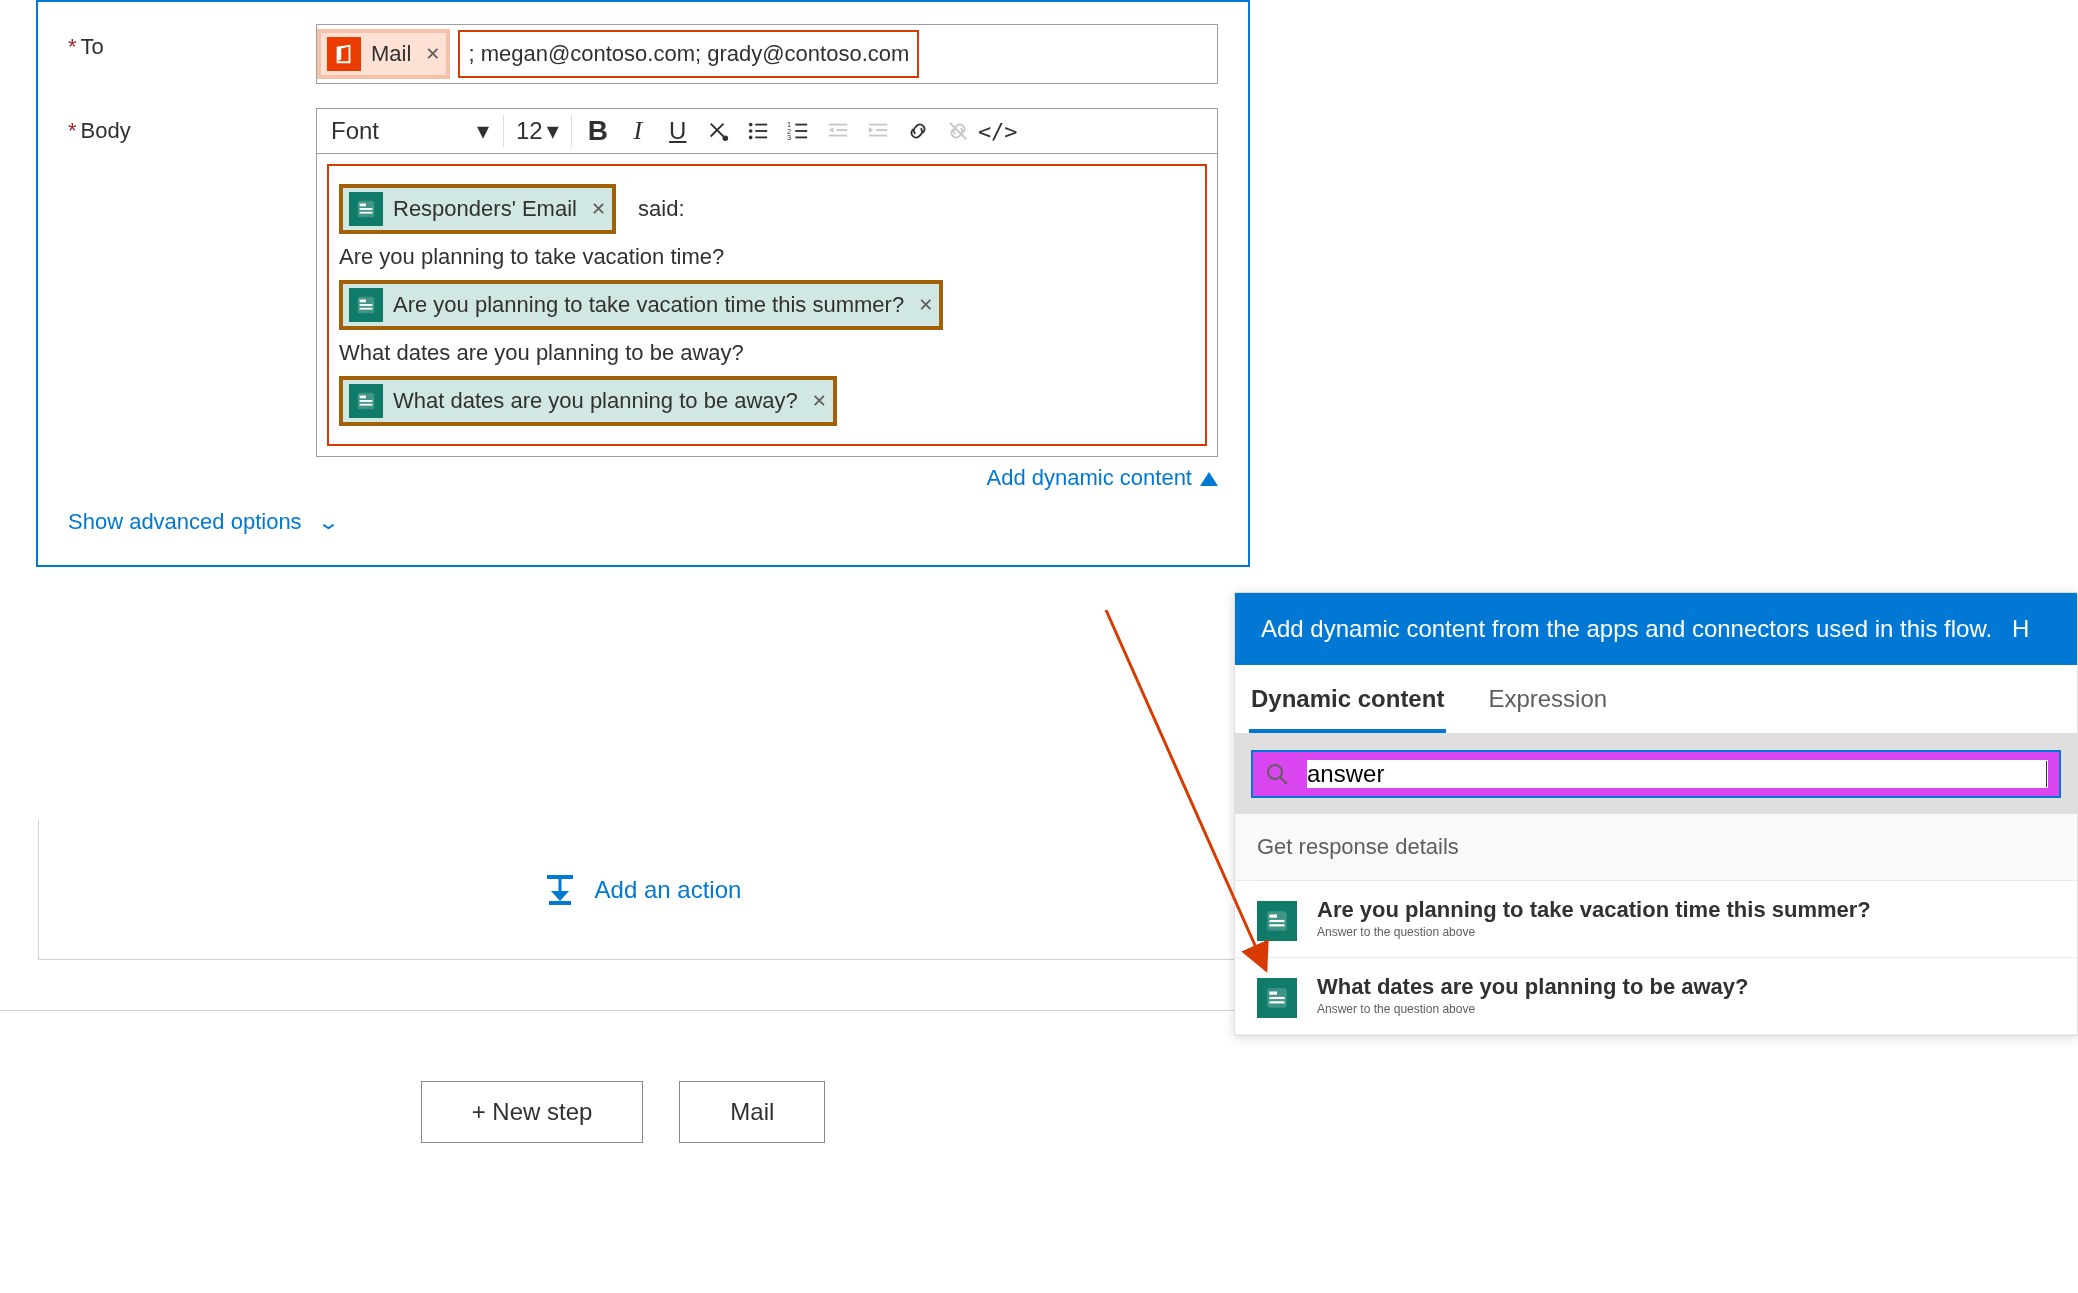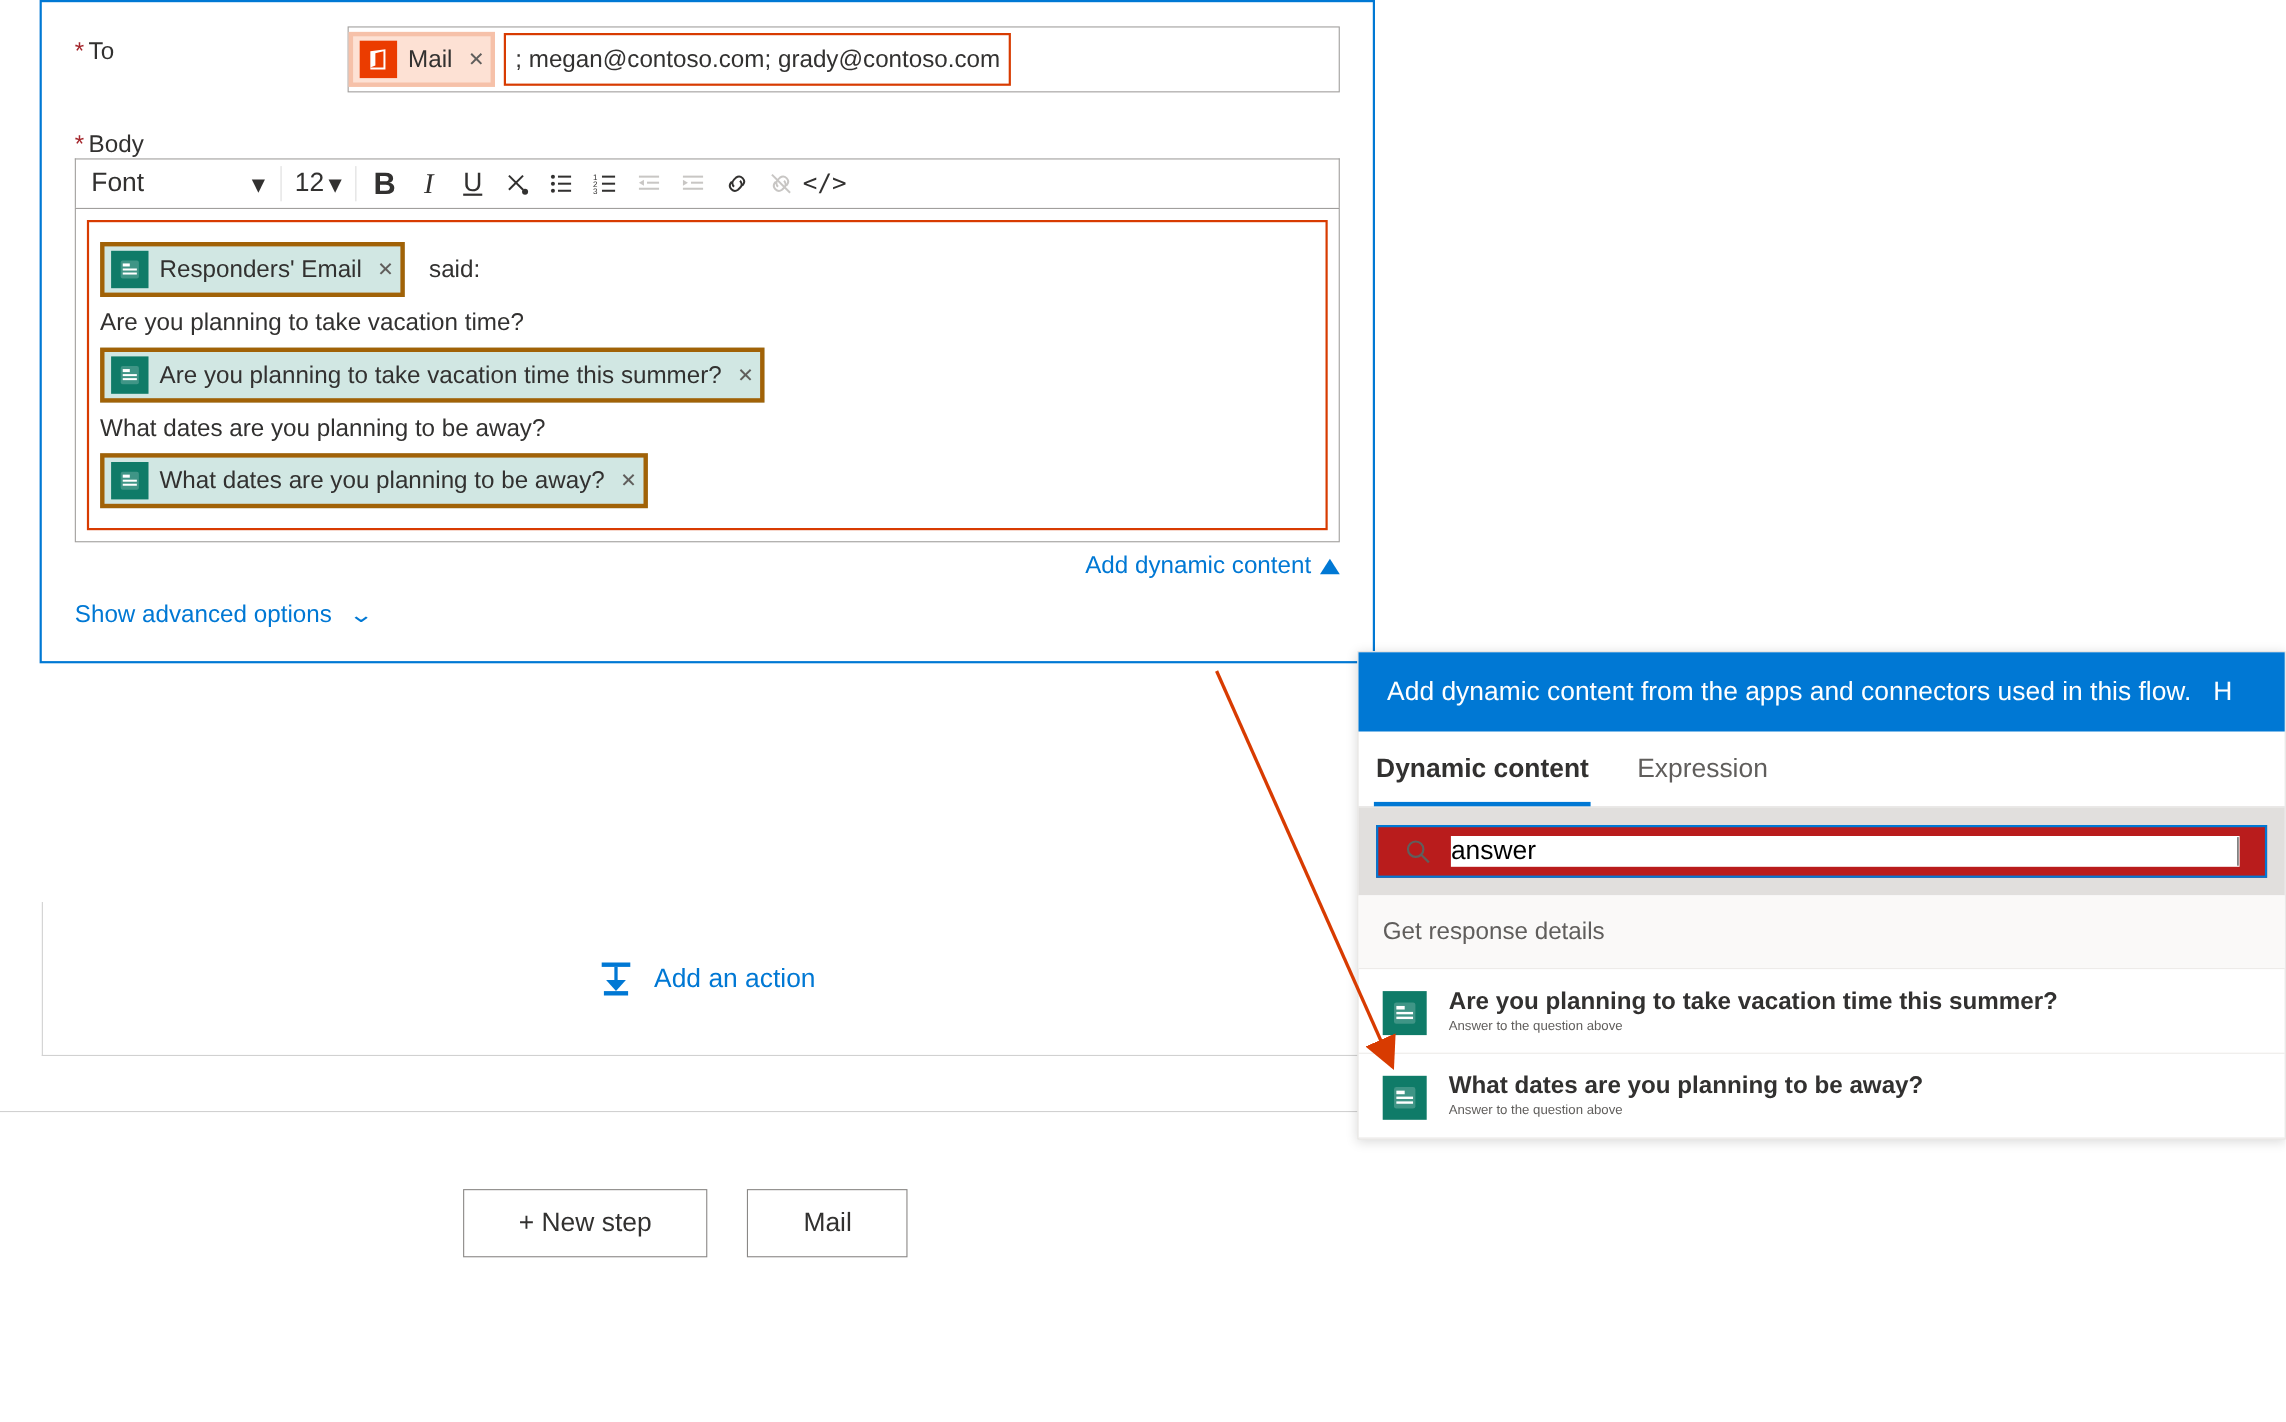--- a/index.html
+++ b/index.html
@@ -358,7 +358,7 @@
     
 
     
-    <div class="field-row" style="margin-bottom:8px;flex-direction:column;">
+    <div class="field-row" style="margin-bottom:8px;">
       <div class="field-label"><span class="req">*</span><span>Body</span></div>
       <div class="field-control">
 

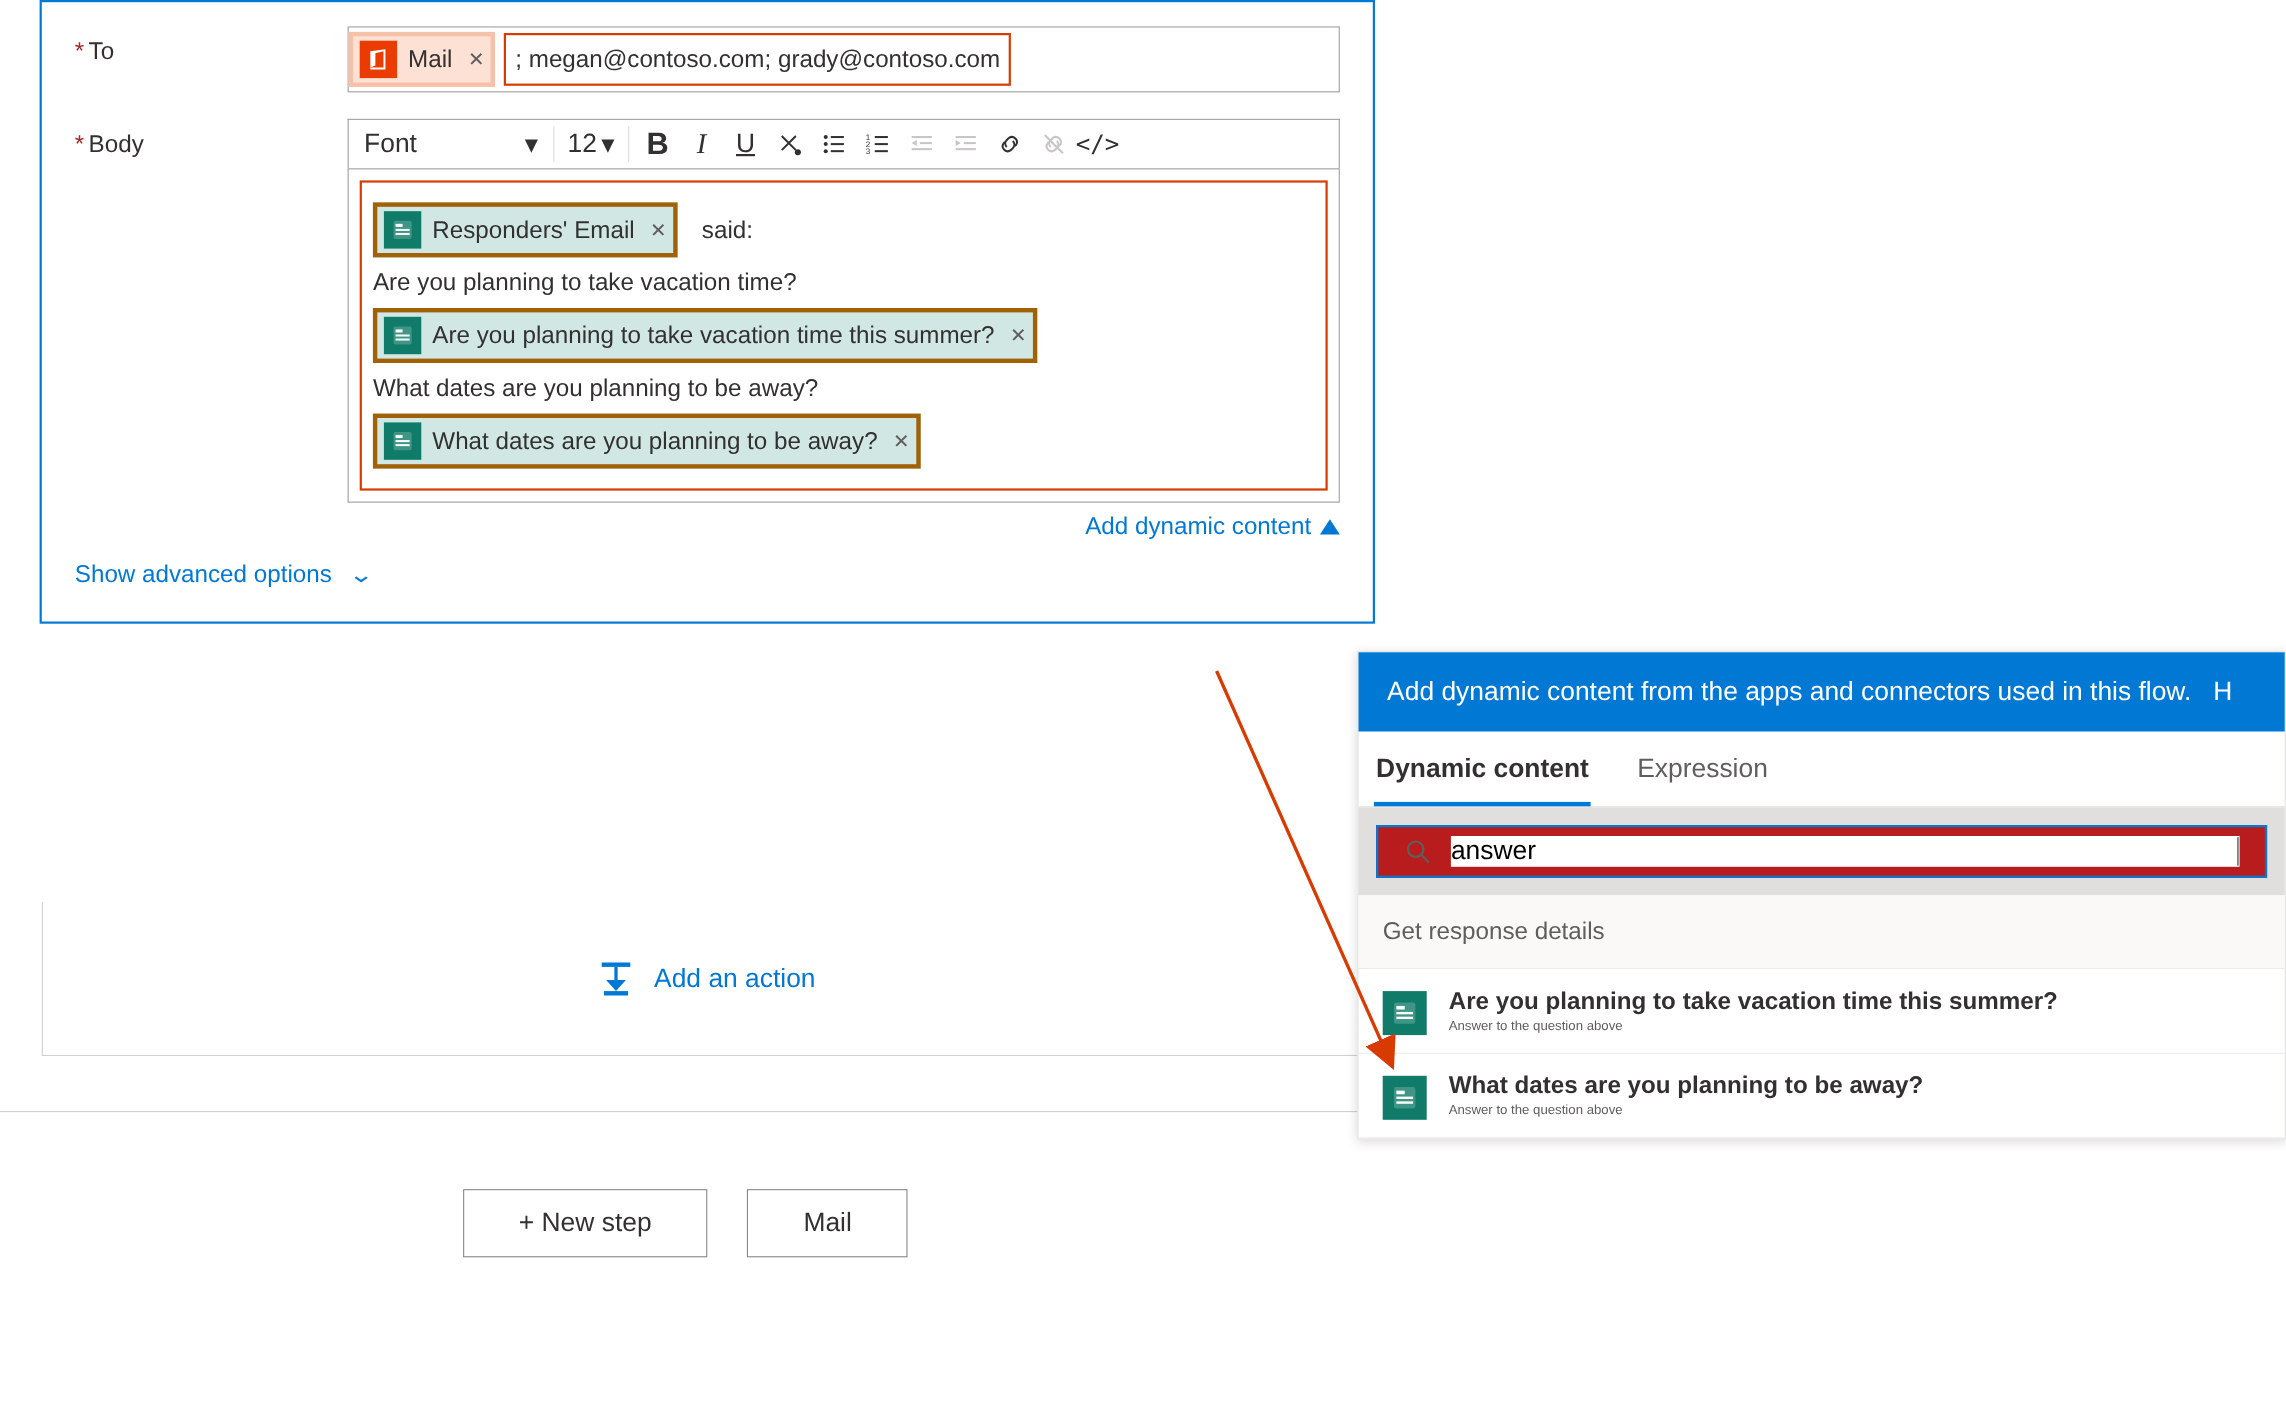--- a/index.html
+++ b/index.html
@@ -280,10 +280,10 @@
   }
   .dyn-search {
     border: 2px solid #0078d4;
-    background: #b91c1c;
-    display: flex;
-    align-items: center;
-    padding: 8px 24px;
+    background: #d946ef;
+    display: flex;
+    align-items: center;
+    padding: 8px 12px;
   }
   .dyn-search svg { width: 24px; height: 24px; margin-right: 18px; }
   .dyn-search input {

